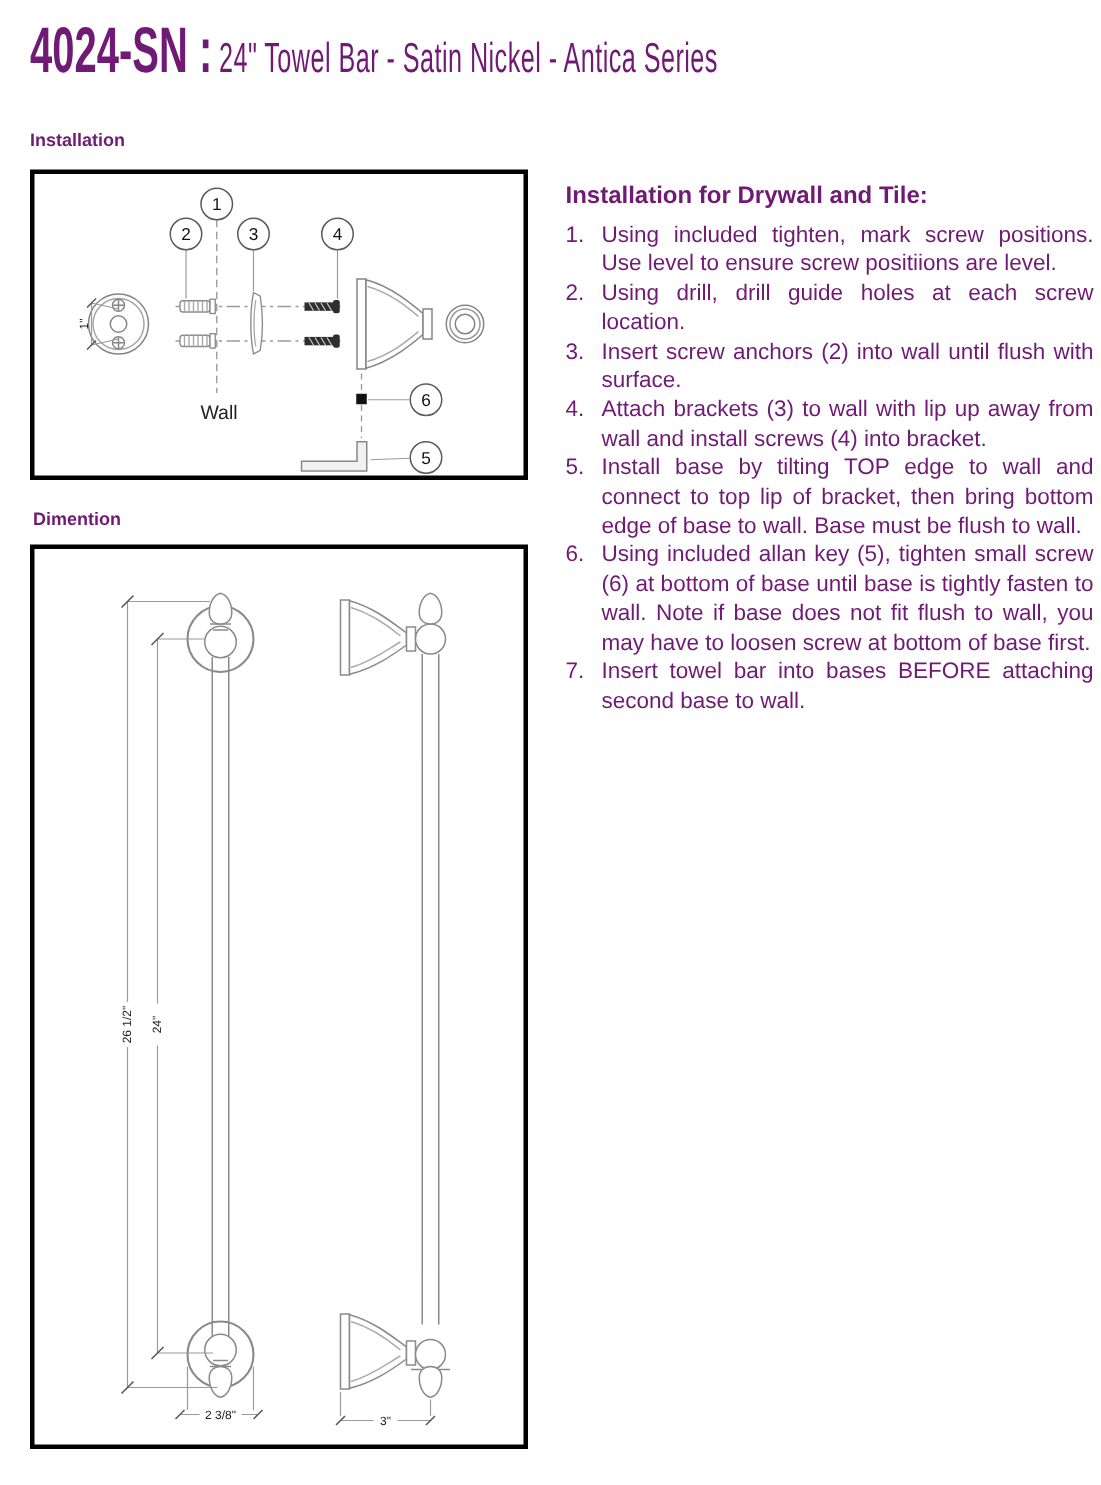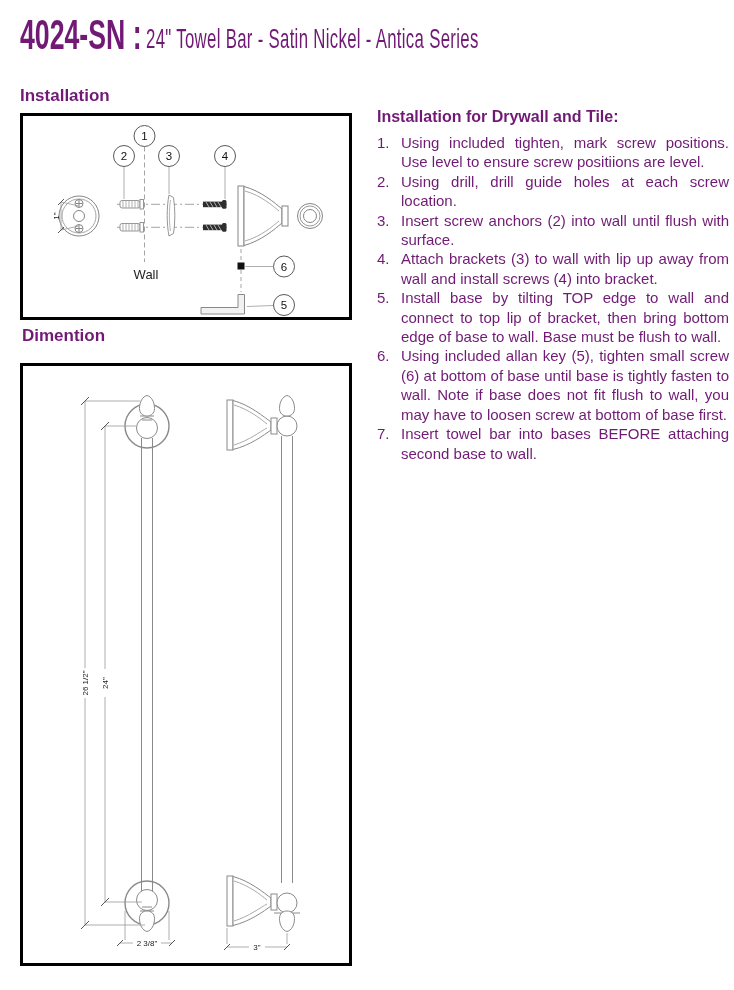--- a/index.html
+++ b/index.html
@@ -11,7 +11,7 @@
       line-height:1;white-space:nowrap;transform:scaleX(0.62);transform-origin:left bottom;}
   #hdr .subtitle{position:absolute;left:146px;bottom:3px;font-size:28px;line-height:1;
       white-space:nowrap;transform:scaleX(0.60);transform-origin:left bottom;letter-spacing:.5px;}
-  .sec-h{position:absolute;font-size:17px;font-weight:bold;}
+  .sec-h{position:absolute;font-size:12px;font-weight:bold;}
   .dbox{position:absolute;border:3px solid #000;background:#fff;}
   .dbox svg{display:block;}
   

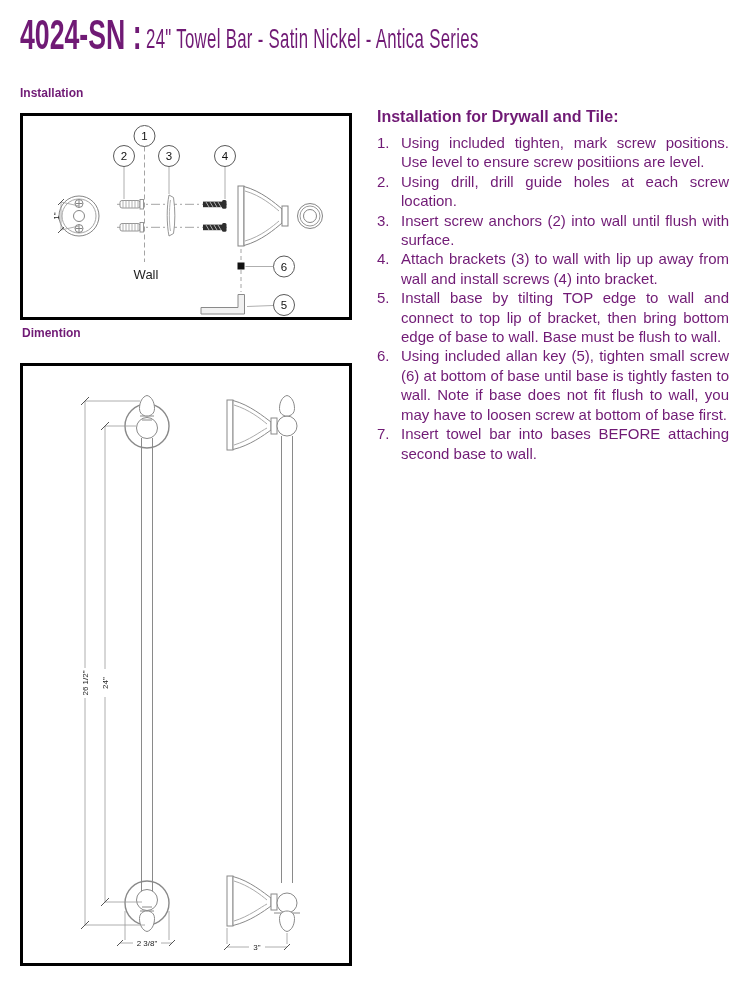--- a/index.html
+++ b/index.html
@@ -15,7 +15,7 @@
   .dbox{position:absolute;border:3px solid #000;background:#fff;}
   .dbox svg{display:block;}
   
-  #instructions{position:absolute;left:377px;top:108px;width:352px;}
+  #instructions{position:absolute;left:377px;top:122px;width:352px;}
   #instructions .ititle{font-size:16px;font-weight:bold;margin:0 0 7px 0;}
   .step{display:flex;font-size:15px;line-height:19.4px;}
   .step .num{width:24px;flex:0 0 24px;}

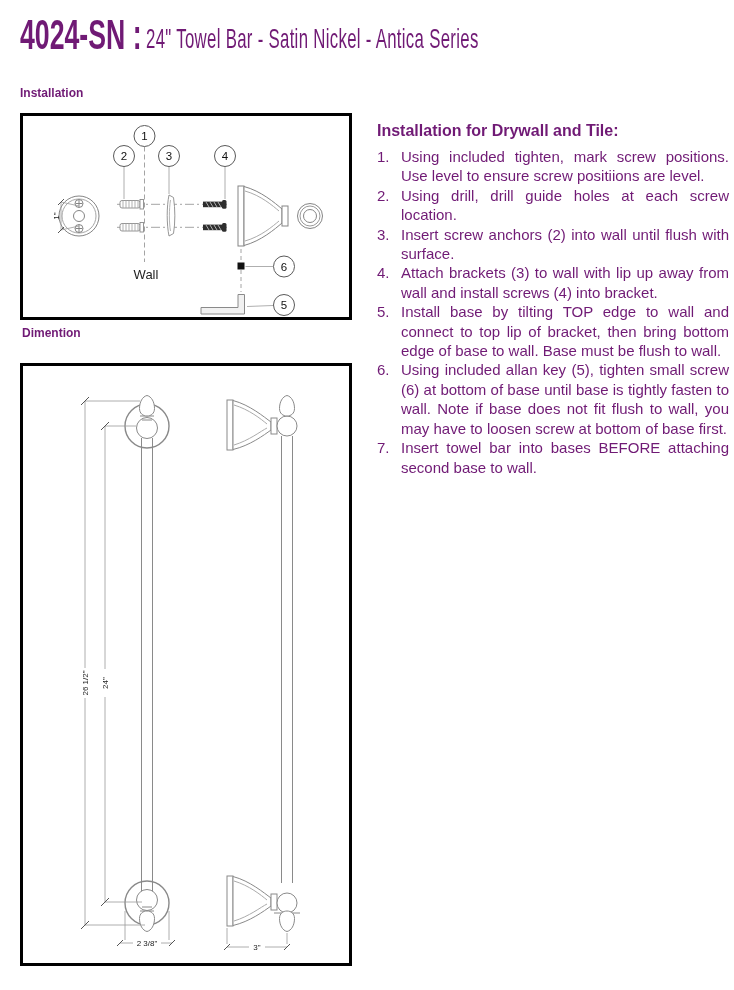--- a/index.html
+++ b/index.html
@@ -141,7 +141,7 @@
     </svg>
   </div>
 
-  <div class="sec-h" style="left:22px;top:326px;">Dimention</div>
+  <div class="sec-h" style="left:22px;top:339px;">Dimention</div>
 
   <div class="dbox" style="left:20px;top:363px;width:326px;height:597px;">
     <svg width="326" height="597" viewBox="0 0 326 597">

